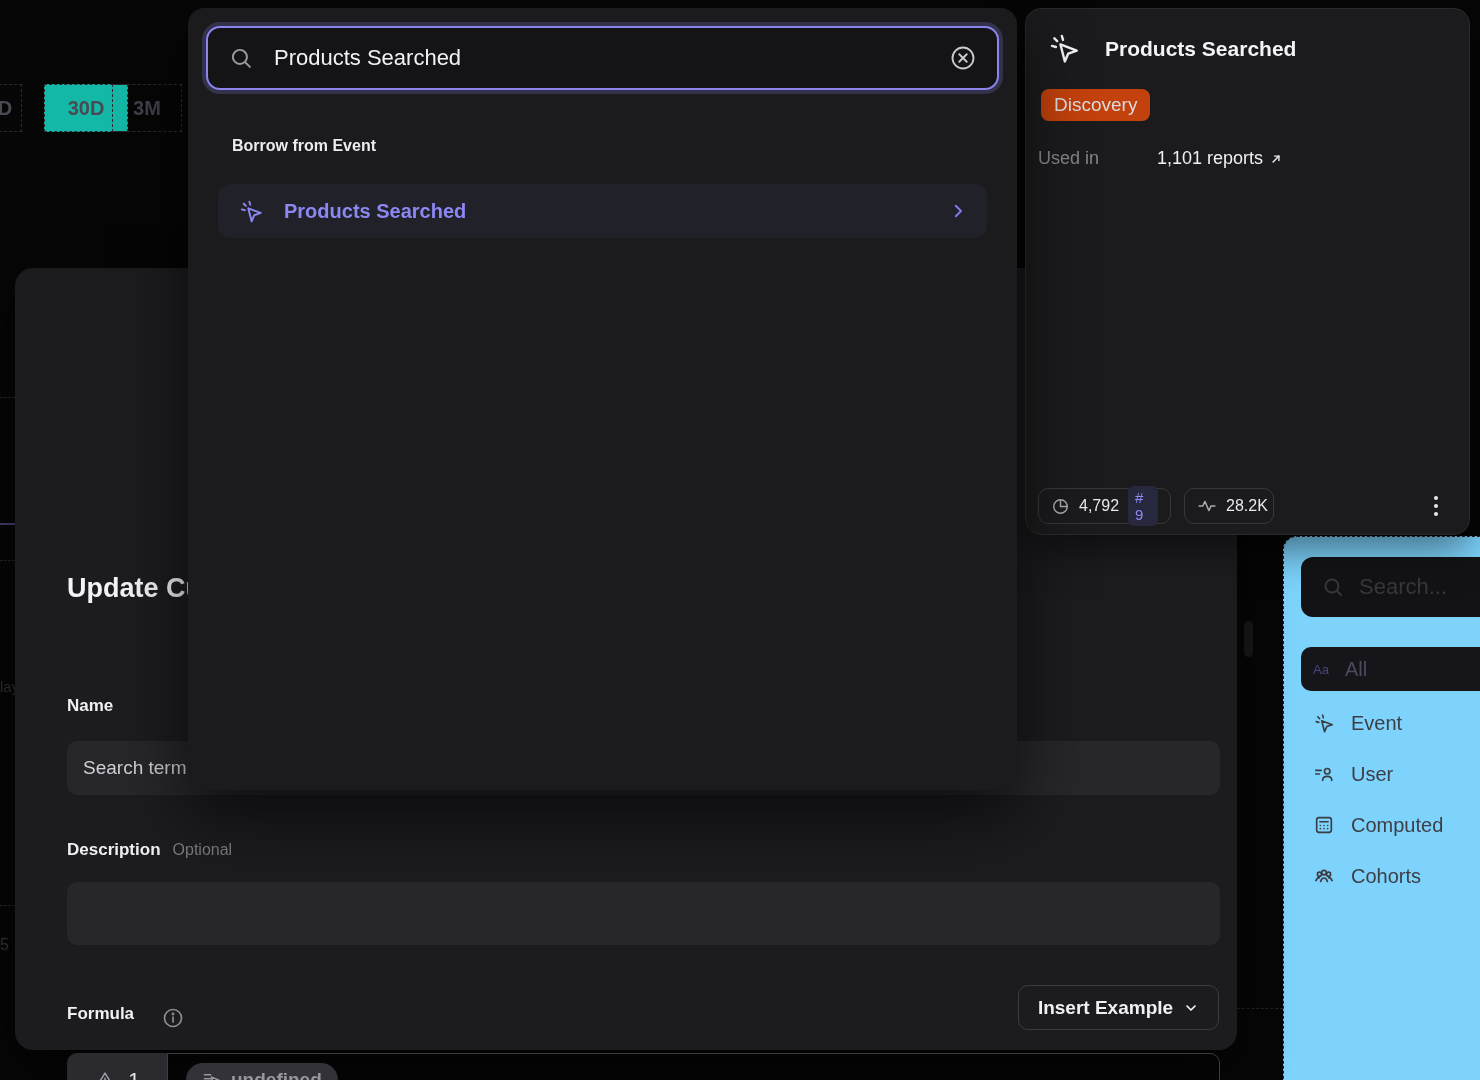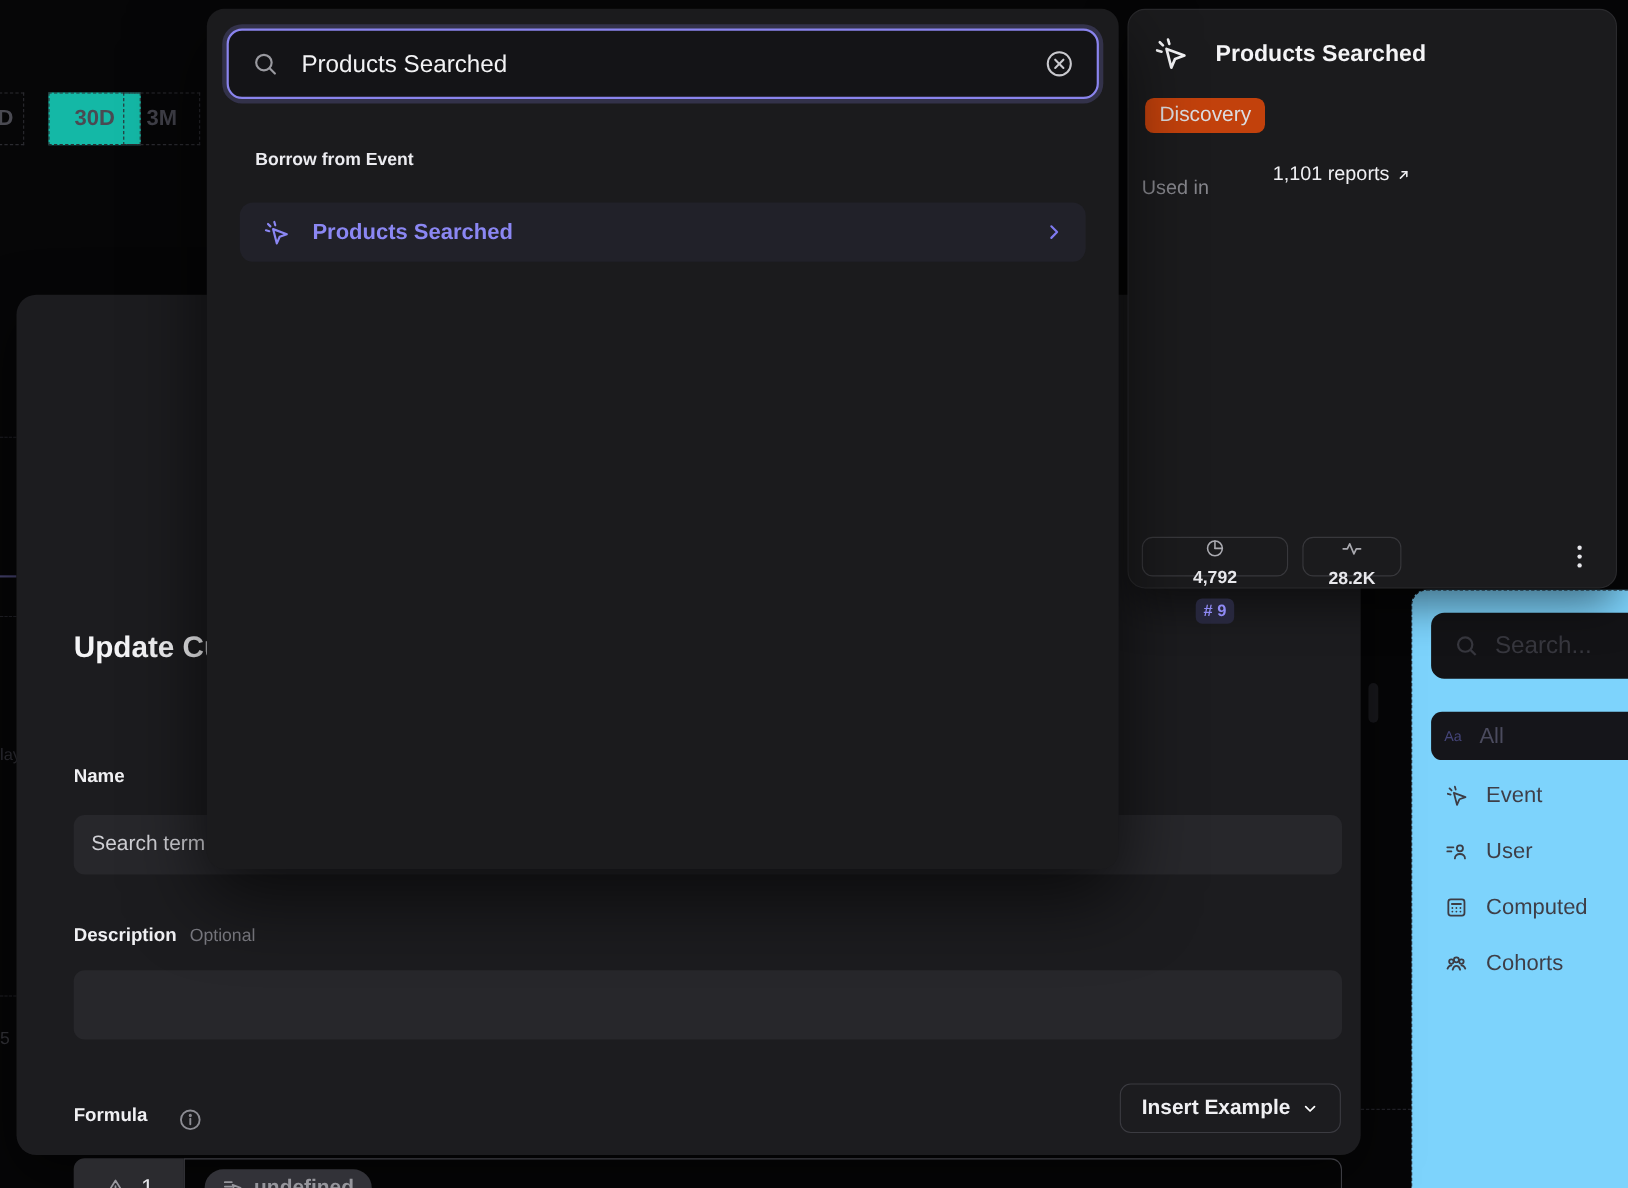--- a/index.html
+++ b/index.html
@@ -57,7 +57,7 @@
   .ec-title{position:absolute;left:79px;top:28px;font-size:21px;font-weight:700;color:#f4f4f6;}
   .ec-badge{position:absolute;left:15px;top:80px;background:#c2410c;border-radius:8px;padding:5px 13px;
             font-size:19px;color:#dcdce0;}
-  .ec-usedin{position:absolute;left:12px;top:139px;font-size:18px;color:#85858b;margin-top:12px;}
+  .ec-usedin{position:absolute;left:12px;top:139px;font-size:18px;color:#85858b;}
   .ec-reports{position:absolute;left:131px;top:139px;font-size:18px;color:#f0f0f3;font-weight:500;
               display:flex;align-items:center;gap:6px;cursor:pointer;}
   .ec-pill{position:absolute;top:479px;height:36px;border:1px solid #38383c;border-radius:10px;

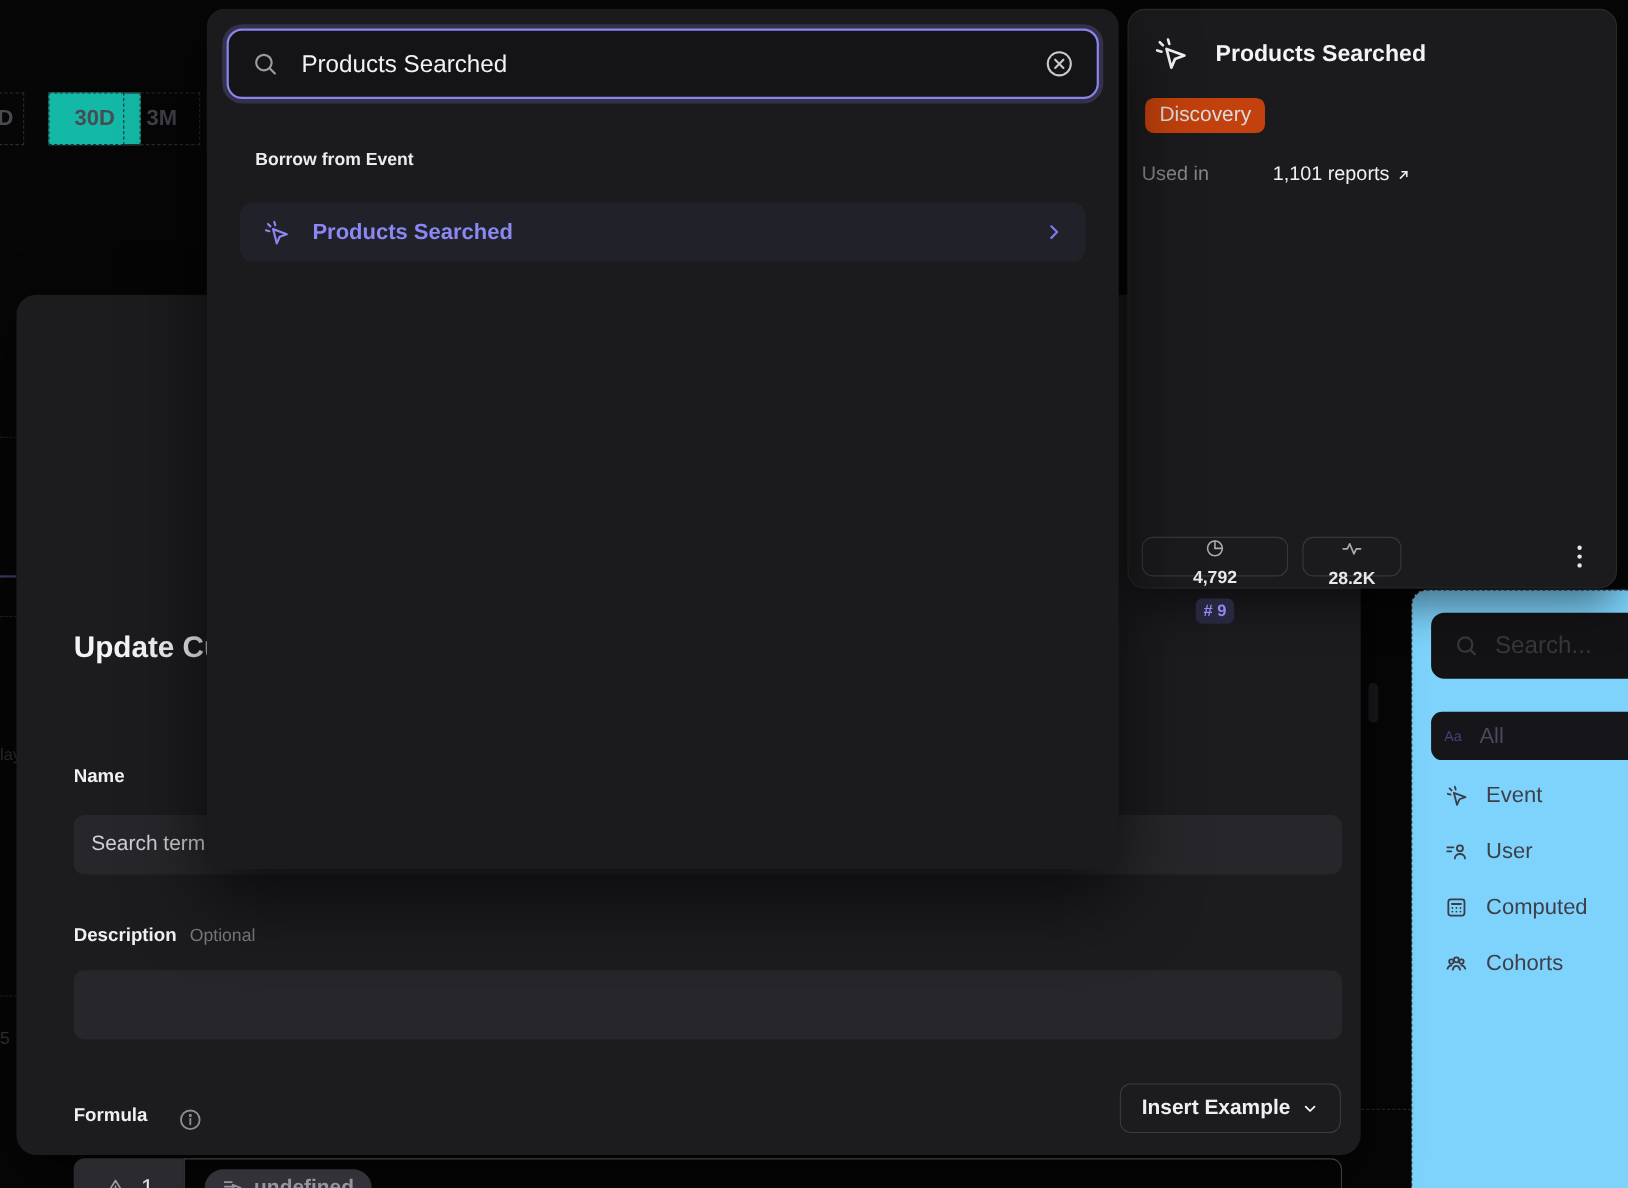--- a/index.html
+++ b/index.html
@@ -62,7 +62,7 @@
               display:flex;align-items:center;gap:6px;cursor:pointer;}
   .ec-pill{position:absolute;top:479px;height:36px;border:1px solid #38383c;border-radius:10px;
            display:flex;align-items:center;gap:9px;padding:0 12px;box-sizing:border-box;
-           font-size:16px;font-weight:700;color:#e8e8ec;cursor:pointer;flex-direction:column;}
+           font-size:16px;font-weight:400;color:#e8e8ec;cursor:pointer;}
   .rank-badge{background:#27273d;color:#8f8af4;border-radius:6px;padding:3px 7px;font-size:15px;}
 
   

